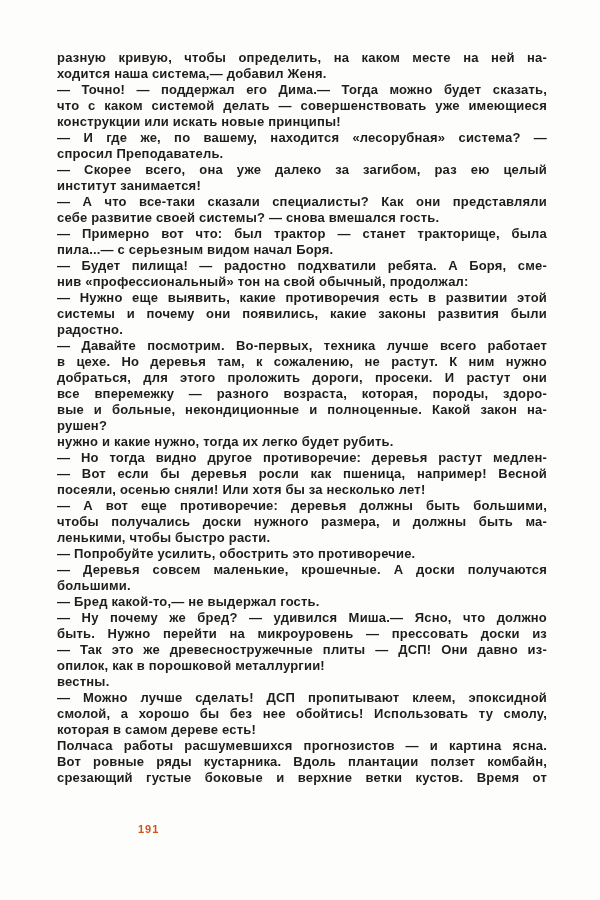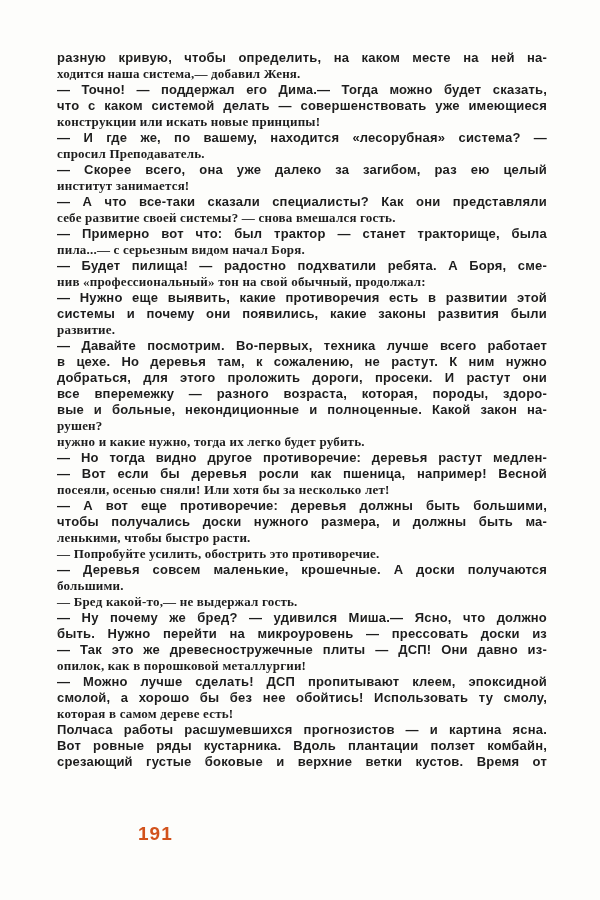--- a/index.html
+++ b/index.html
@@ -37,7 +37,6 @@
   .line[data-align="left"] {
     text-align: left;
     text-align-last: left;
-    font-family: Liberation Serif, serif;
   }
   .page-number {
     position: absolute;

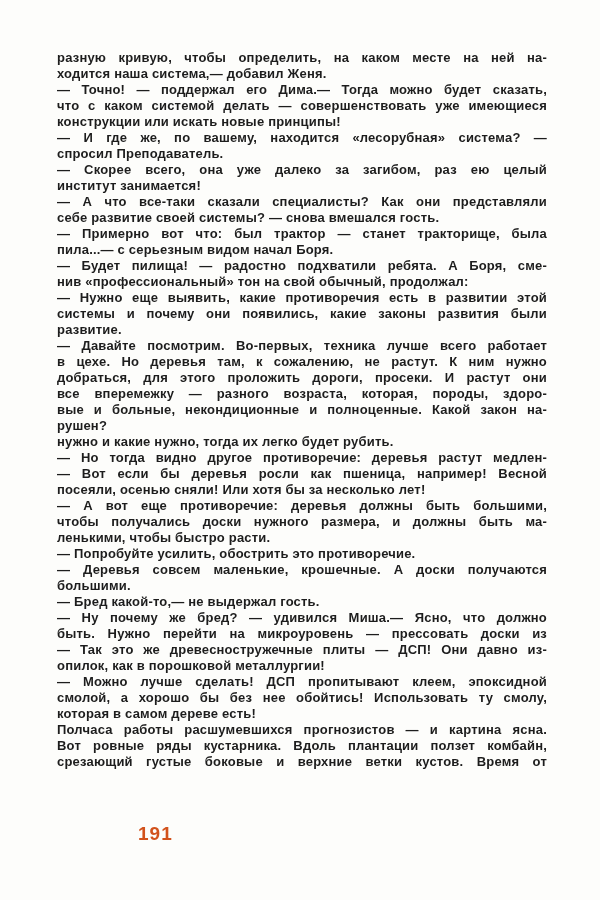--- a/index.html
+++ b/index.html
@@ -70,7 +70,7 @@
       <div class="line" data-align="left">нив «профессиональный» тон на свой обычный, продолжал:</div>
       <div class="line" data-align="justify">— Нужно еще выявить, какие противоречия есть в развитии этой</div>
       <div class="line" data-align="justify">системы и почему они появились, какие законы развития были</div>
-      <div class="line" data-align="left">развитие.</div>
+      <div class="line" data-align="left">радостно.</div>
       <div class="line" data-align="justify">— Давайте посмотрим. Во-первых, техника лучше всего работает</div>
       <div class="line" data-align="justify">в цехе. Но деревья там, к сожалению, не растут. К ним нужно</div>
       <div class="line" data-align="justify">добраться, для этого проложить дороги, просеки. И растут они</div>

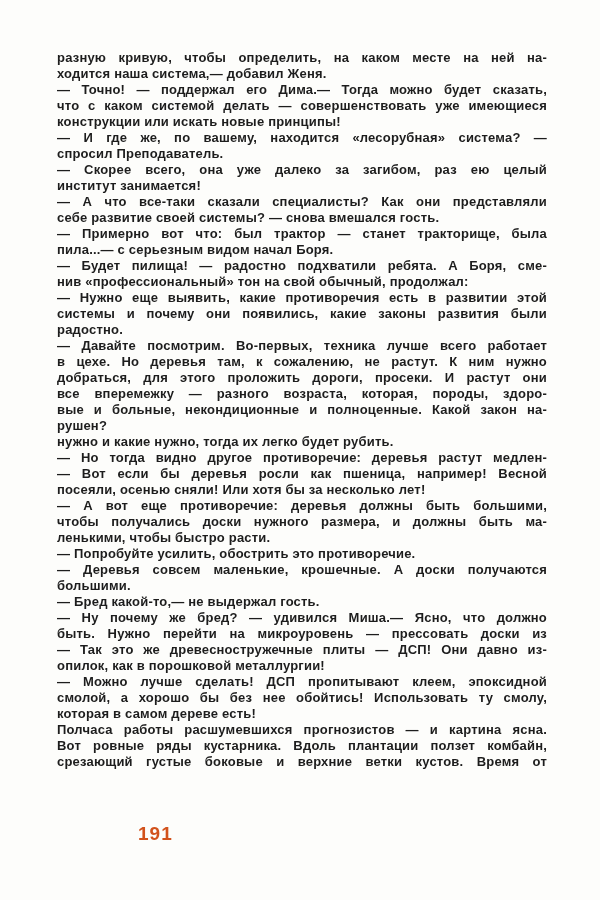--- a/index.html
+++ b/index.html
@@ -92,6 +92,7 @@
       <div class="line" data-align="justify">быть. Нужно перейти на микроуровень — прессовать доски из</div>
       <div class="line" data-align="justify">— Так это же древесностружечные плиты — ДСП! Они давно из-</div>
       <div class="line" data-align="left">опилок, как в порошковой металлургии!</div>
+      <div class="line" data-align="left">вестны.</div>
       <div class="line" data-align="justify">— Можно лучше сделать! ДСП пропитывают клеем, эпоксидной</div>
       <div class="line" data-align="justify">смолой, а хорошо бы без нее обойтись! Использовать ту смолу,</div>
       <div class="line" data-align="left">которая в самом дереве есть!</div>

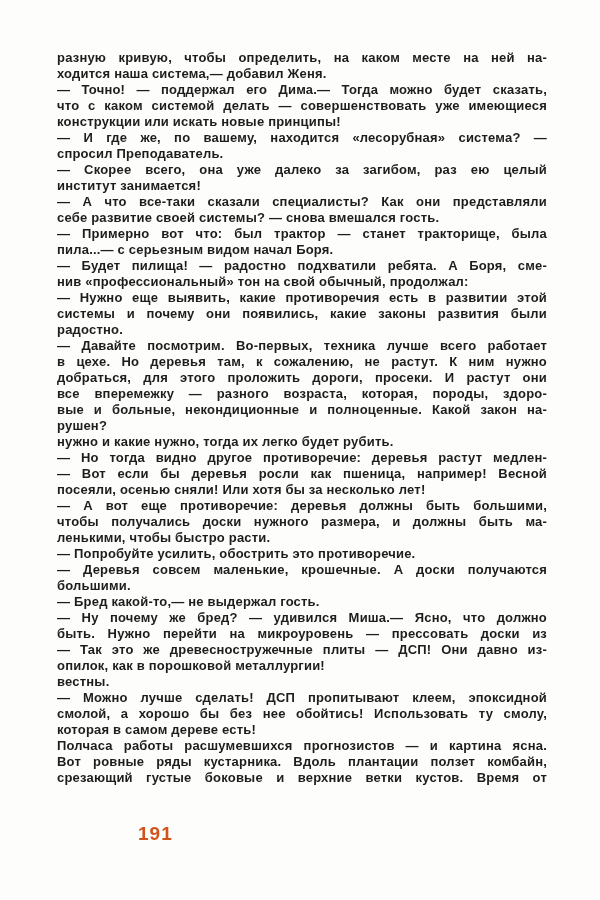--- a/index.html
+++ b/index.html
@@ -42,7 +42,7 @@
     position: absolute;
     top: 823px;
     left: 138px;
-    font-size: 19px;
+    font-size: 11px;
     font-weight: 700;
     letter-spacing: 1px;
     color: #d2521c;

